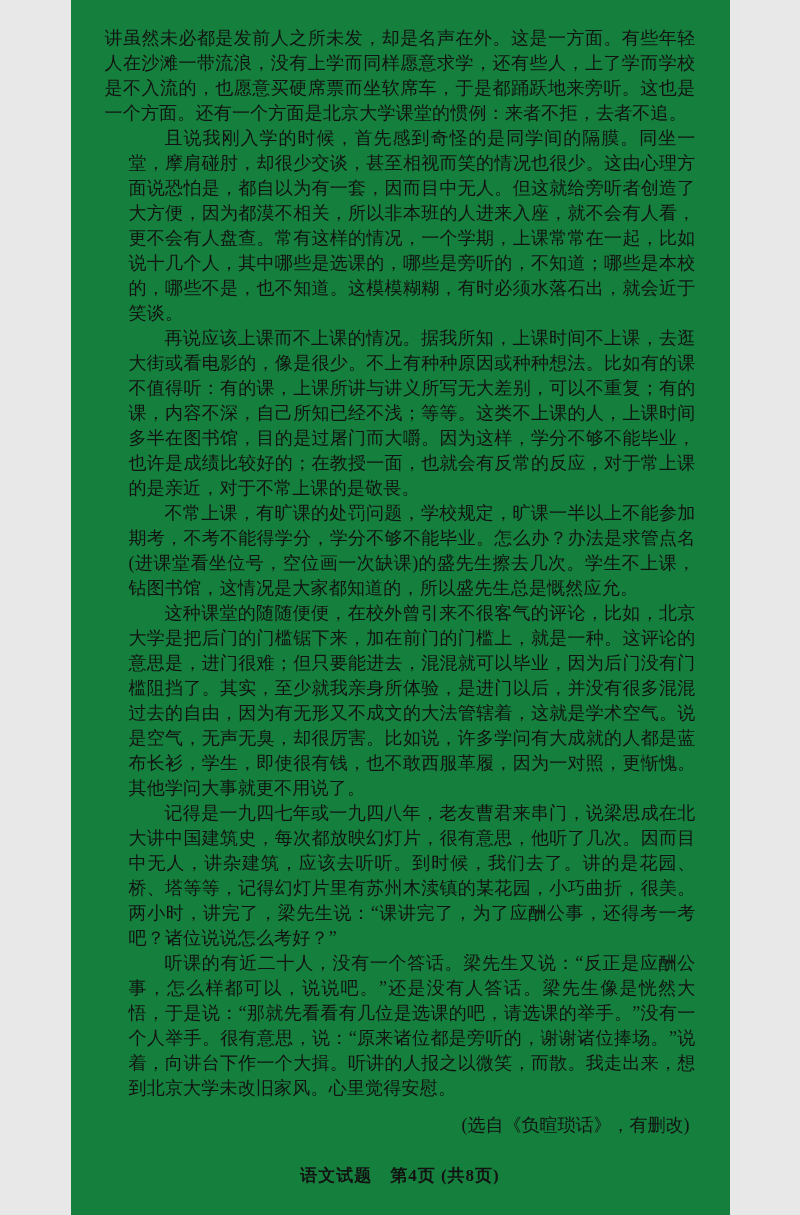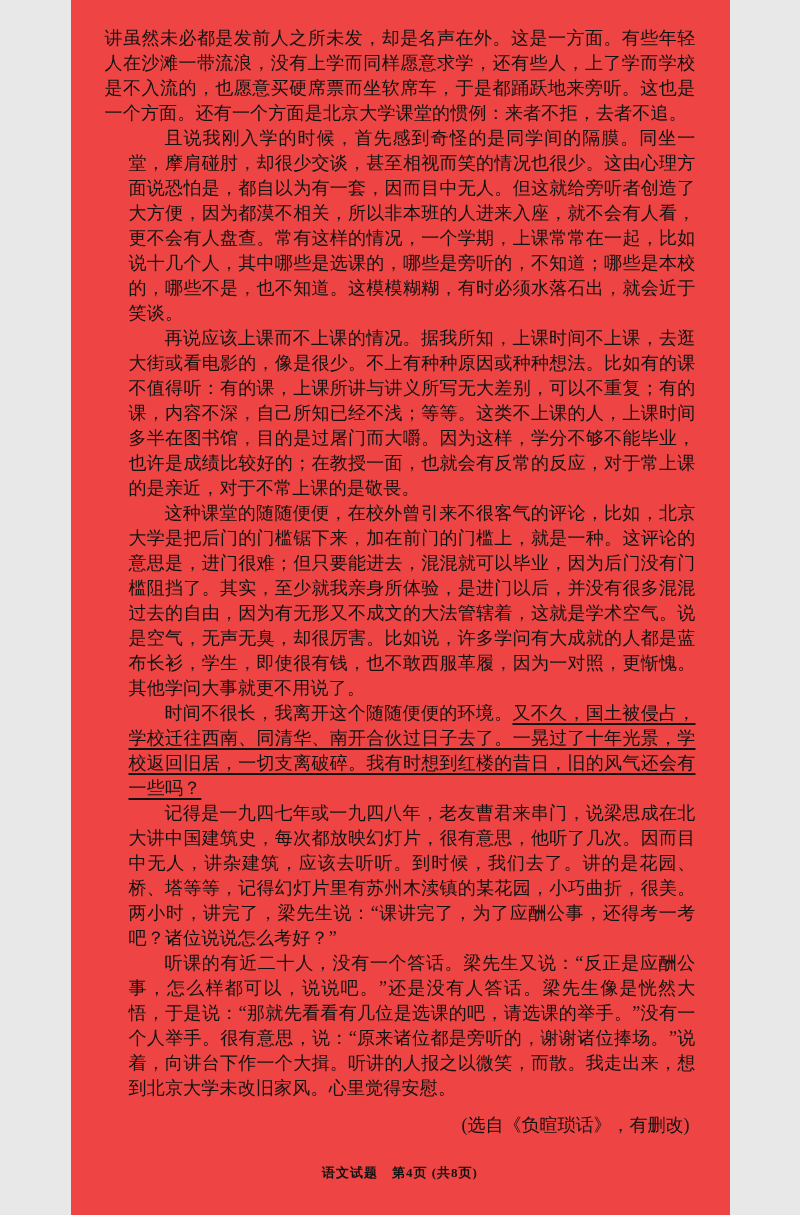--- a/index.html
+++ b/index.html
@@ -12,7 +12,7 @@
     width: 659px;
     height: 1215px;
     margin: 0 auto;
-    background: #ef4444;
+    background: #15803d;
     box-sizing: border-box;
     padding: 26px 34px 0 34px;
     font-family: "Liberation Serif", "DejaVu Serif", serif;

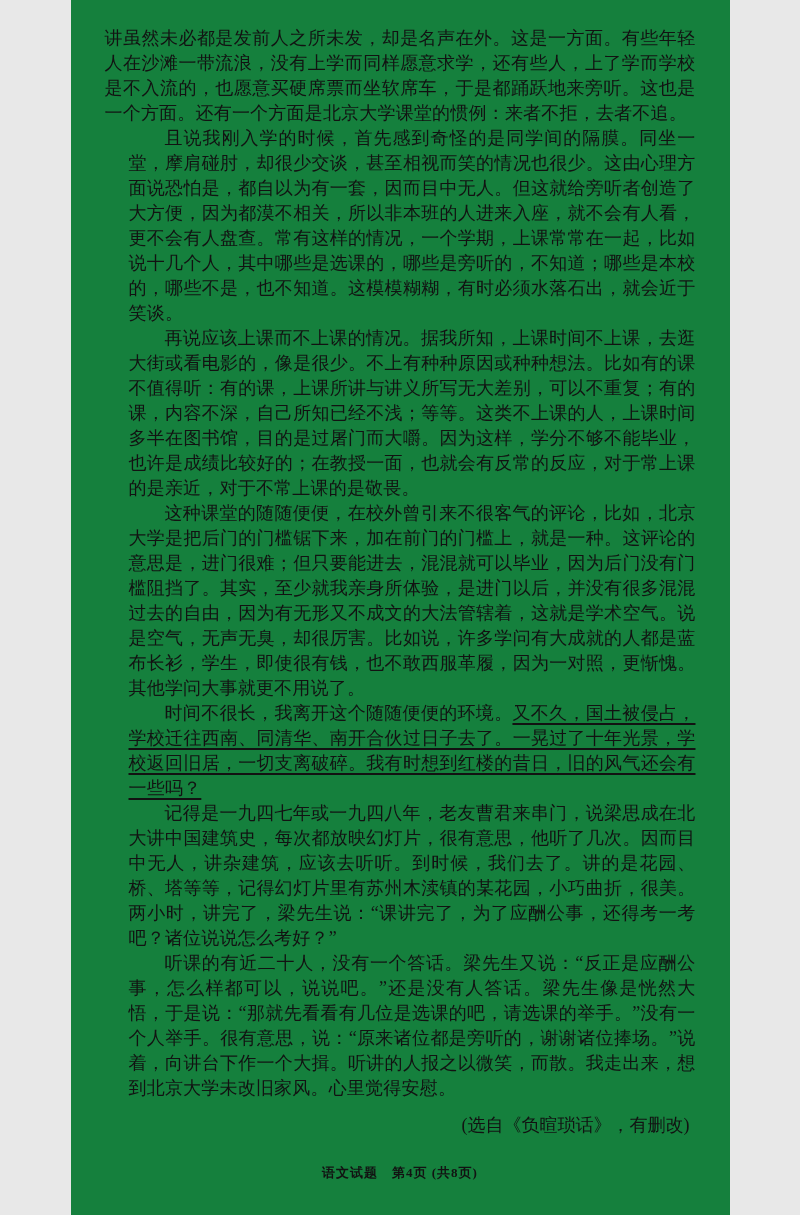--- a/index.html
+++ b/index.html
@@ -59,6 +59,7 @@
       <p class="para"><span class="">讲虽然未必都是发前人之所未发，却是名声在外。这是一方面。有些年轻人在沙滩一带流浪，没有上学而同样愿意求学，还有些人，上了学而学校是不入流的，也愿意买硬席票而坐软席车，于是都踊跃地来旁听。这也是一个方面。还有一个方面是北京大学课堂的惯例：来者不拒，去者不追。</span></p>
       <p class="para indent"><span class="">且说我刚入学的时候，首先感到奇怪的是同学间的隔膜。同坐一堂，摩肩碰肘，却很少交谈，甚至相视而笑的情况也很少。这由心理方面说恐怕是，都自以为有一套，因而目中无人。但这就给旁听者创造了大方便，因为都漠不相关，所以非本班的人进来入座，就不会有人看，更不会有人盘查。常有这样的情况，一个学期，上课常常在一起，比如说十几个人，其中哪些是选课的，哪些是旁听的，不知道；哪些是本校的，哪些不是，也不知道。这模模糊糊，有时必须水落石出，就会近于笑谈。</span></p>
       <p class="para indent"><span class="">再说应该上课而不上课的情况。据我所知，上课时间不上课，去逛大街或看电影的，像是很少。不上有种种原因或种种想法。比如有的课不值得听：有的课，上课所讲与讲义所写无大差别，可以不重复；有的课，内容不深，自己所知已经不浅；等等。这类不上课的人，上课时间多半在图书馆，目的是过屠门而大嚼。因为这样，学分不够不能毕业，也许是成绩比较好的；在教授一面，也就会有反常的反应，对于常上课的是亲近，对于不常上课的是敬畏。</span></p>
+      <p class="para indent"><span class="">不常上课，有旷课的处罚问题，学校规定，旷课一半以上不能参加期考，不考不能得学分，学分不够不能毕业。怎么办？办法是求管点名(进课堂看坐位号，空位画一次缺课)的盛先生擦去几次。学生不上课，钻图书馆，这情况是大家都知道的，所以盛先生总是慨然应允。</span></p>
       <p class="para indent"><span class="">这种课堂的随随便便，在校外曾引来不很客气的评论，比如，北京大学是把后门的门槛锯下来，加在前门的门槛上，就是一种。这评论的意思是，进门很难；但只要能进去，混混就可以毕业，因为后门没有门槛阻挡了。其实，至少就我亲身所体验，是进门以后，并没有很多混混过去的自由，因为有无形又不成文的大法管辖着，这就是学术空气。说是空气，无声无臭，却很厉害。比如说，许多学问有大成就的人都是蓝布长衫，学生，即使很有钱，也不敢西服革履，因为一对照，更惭愧。其他学问大事就更不用说了。</span></p>
       <p class="para indent"><span class="">时间不很长，我离开这个随随便便的环境。</span><span class="underline">又不久，国土被侵占，学校迁往西南、同清华、南开合伙过日子去了。一晃过了十年光景，学校返回旧居，一切支离破碎。我有时想到红楼的昔日，旧的风气还会有一些吗？</span></p>
       <p class="para indent"><span class="">记得是一九四七年或一九四八年，老友曹君来串门，说梁思成在北大讲中国建筑史，每次都放映幻灯片，很有意思，他听了几次。因而目中无人，讲杂建筑，应该去听听。到时候，我们去了。讲的是花园、桥、塔等等，记得幻灯片里有苏州木渎镇的某花园，小巧曲折，很美。两小时，讲完了，梁先生说：“课讲完了，为了应酬公事，还得考一考吧？诸位说说怎么考好？”</span></p>

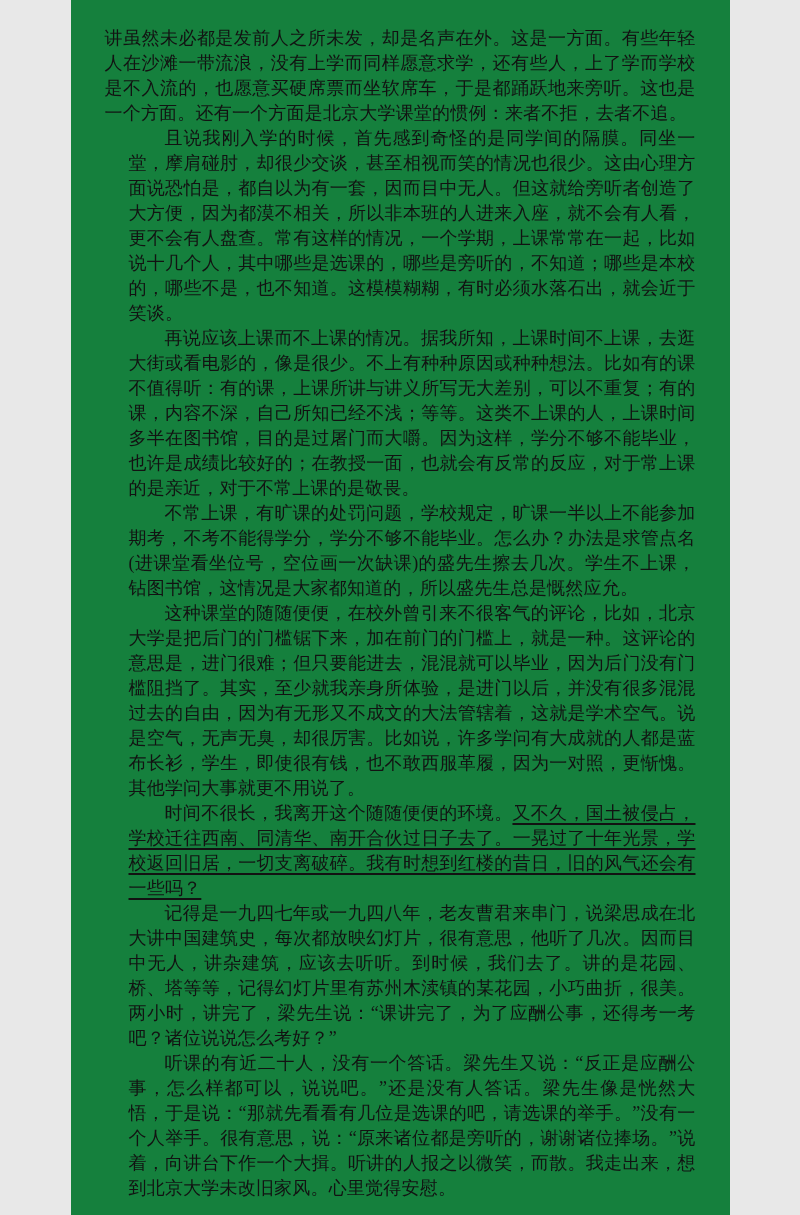--- a/index.html
+++ b/index.html
@@ -61,7 +61,6 @@
       <p class="para indent"><span class="">再说应该上课而不上课的情况。据我所知，上课时间不上课，去逛大街或看电影的，像是很少。不上有种种原因或种种想法。比如有的课不值得听：有的课，上课所讲与讲义所写无大差别，可以不重复；有的课，内容不深，自己所知已经不浅；等等。这类不上课的人，上课时间多半在图书馆，目的是过屠门而大嚼。因为这样，学分不够不能毕业，也许是成绩比较好的；在教授一面，也就会有反常的反应，对于常上课的是亲近，对于不常上课的是敬畏。</span></p>
       <p class="para indent"><span class="">不常上课，有旷课的处罚问题，学校规定，旷课一半以上不能参加期考，不考不能得学分，学分不够不能毕业。怎么办？办法是求管点名(进课堂看坐位号，空位画一次缺课)的盛先生擦去几次。学生不上课，钻图书馆，这情况是大家都知道的，所以盛先生总是慨然应允。</span></p>
       <p class="para indent"><span class="">这种课堂的随随便便，在校外曾引来不很客气的评论，比如，北京大学是把后门的门槛锯下来，加在前门的门槛上，就是一种。这评论的意思是，进门很难；但只要能进去，混混就可以毕业，因为后门没有门槛阻挡了。其实，至少就我亲身所体验，是进门以后，并没有很多混混过去的自由，因为有无形又不成文的大法管辖着，这就是学术空气。说是空气，无声无臭，却很厉害。比如说，许多学问有大成就的人都是蓝布长衫，学生，即使很有钱，也不敢西服革履，因为一对照，更惭愧。其他学问大事就更不用说了。</span></p>
-      <p class="para indent"><span class="">时间不很长，我离开这个随随便便的环境。</span><span class="underline">又不久，国土被侵占，学校迁往西南、同清华、南开合伙过日子去了。一晃过了十年光景，学校返回旧居，一切支离破碎。我有时想到红楼的昔日，旧的风气还会有一些吗？</span></p>
       <p class="para indent"><span class="">记得是一九四七年或一九四八年，老友曹君来串门，说梁思成在北大讲中国建筑史，每次都放映幻灯片，很有意思，他听了几次。因而目中无人，讲杂建筑，应该去听听。到时候，我们去了。讲的是花园、桥、塔等等，记得幻灯片里有苏州木渎镇的某花园，小巧曲折，很美。两小时，讲完了，梁先生说：“课讲完了，为了应酬公事，还得考一考吧？诸位说说怎么考好？”</span></p>
       <p class="para indent"><span class="">听课的有近二十人，没有一个答话。梁先生又说：“反正是应酬公事，怎么样都可以，说说吧。”还是没有人答话。梁先生像是恍然大悟，于是说：“那就先看看有几位是选课的吧，请选课的举手。”没有一个人举手。很有意思，说：“原来诸位都是旁听的，谢谢诸位捧场。”说着，向讲台下作一个大揖。听讲的人报之以微笑，而散。我走出来，想到北京大学未改旧家风。心里觉得安慰。</span></p>
     </div>

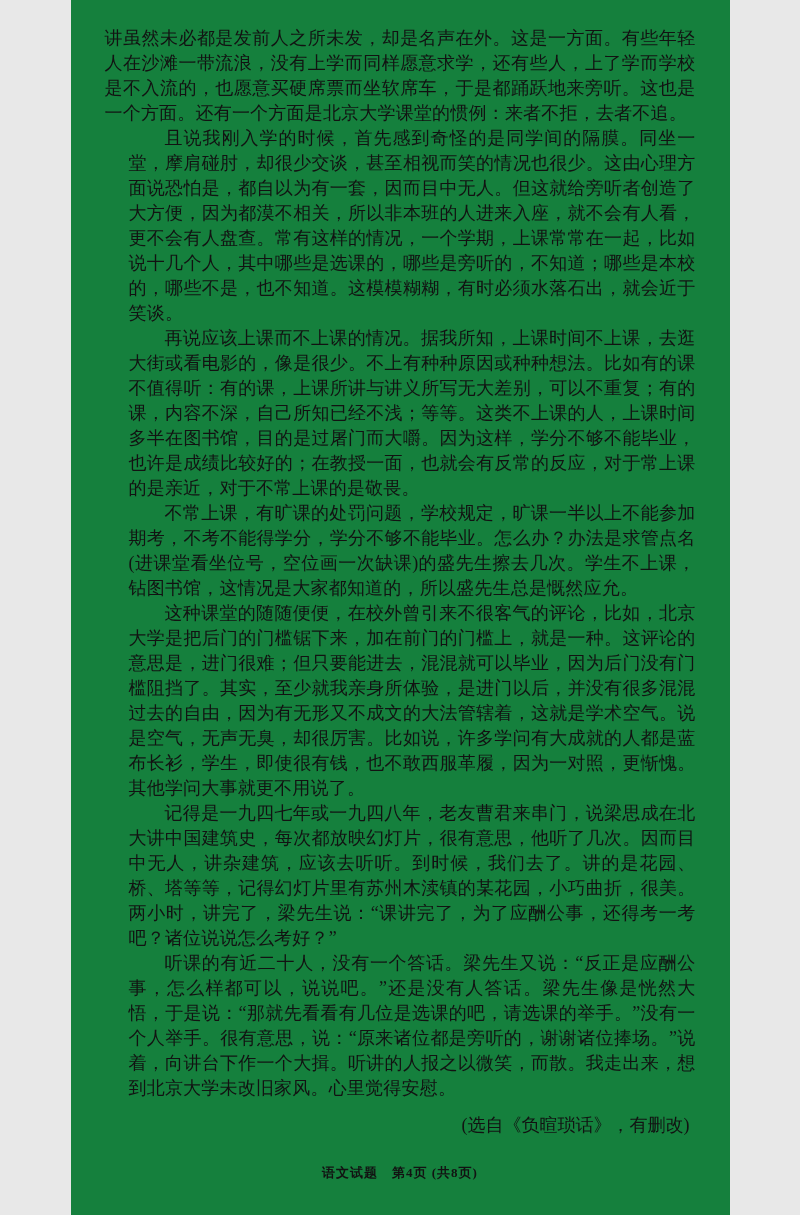--- a/index.html
+++ b/index.html
@@ -46,7 +46,7 @@
   .footer {
     margin-top: 26px;
     text-align: center;
-    font-size: 13px;
+    font-size: 17px;
     font-weight: bold;
     letter-spacing: 1px;
   }

